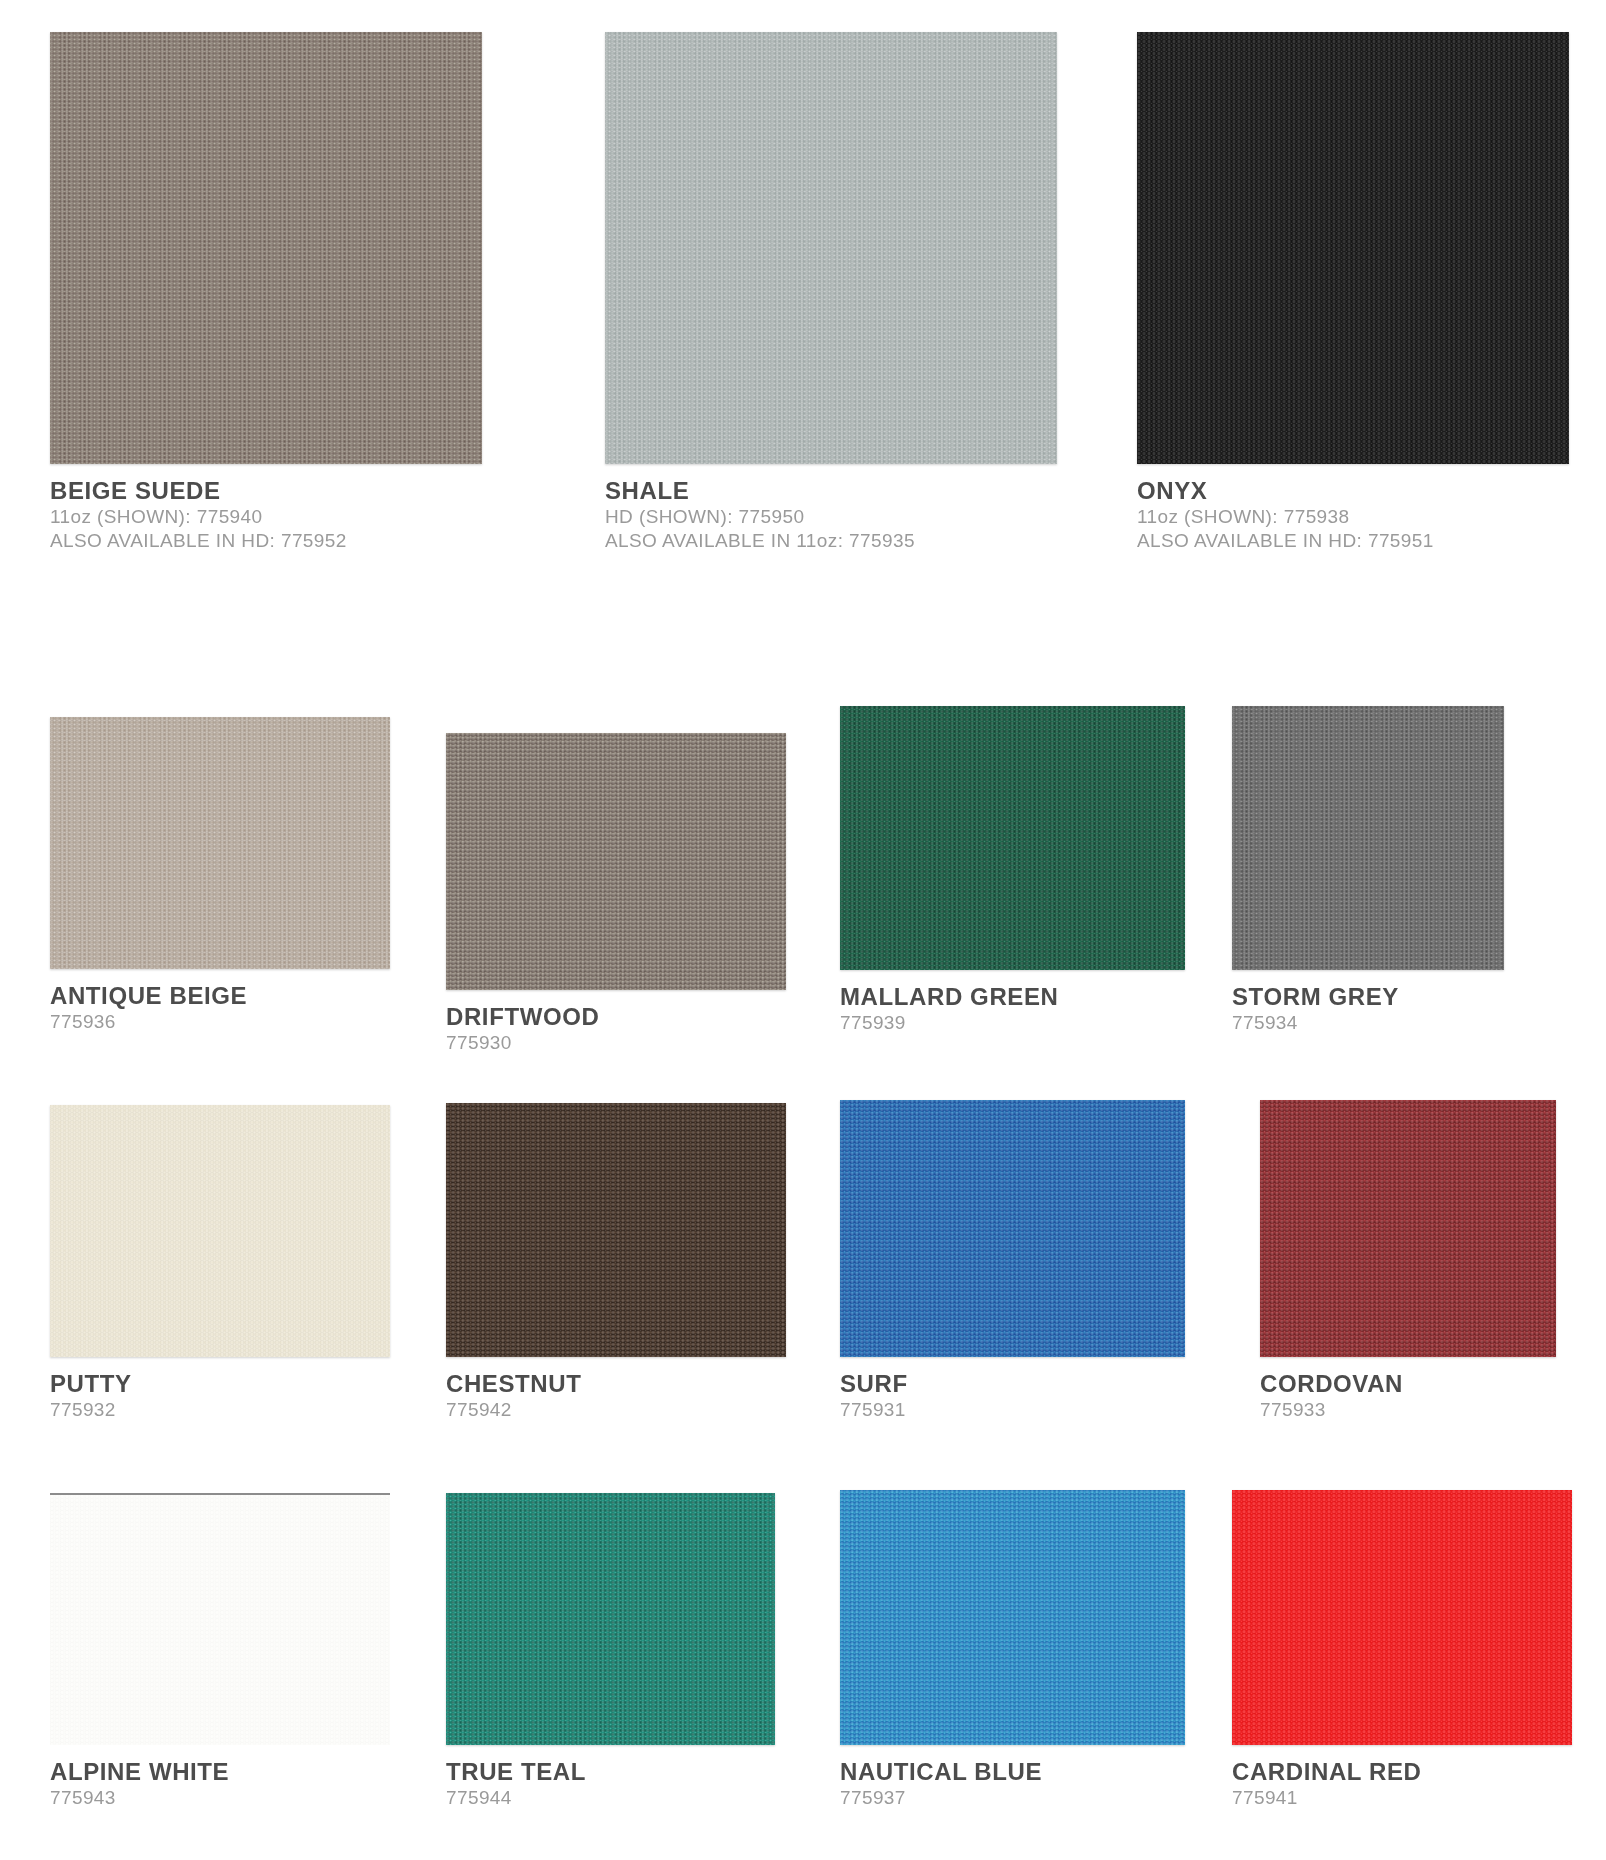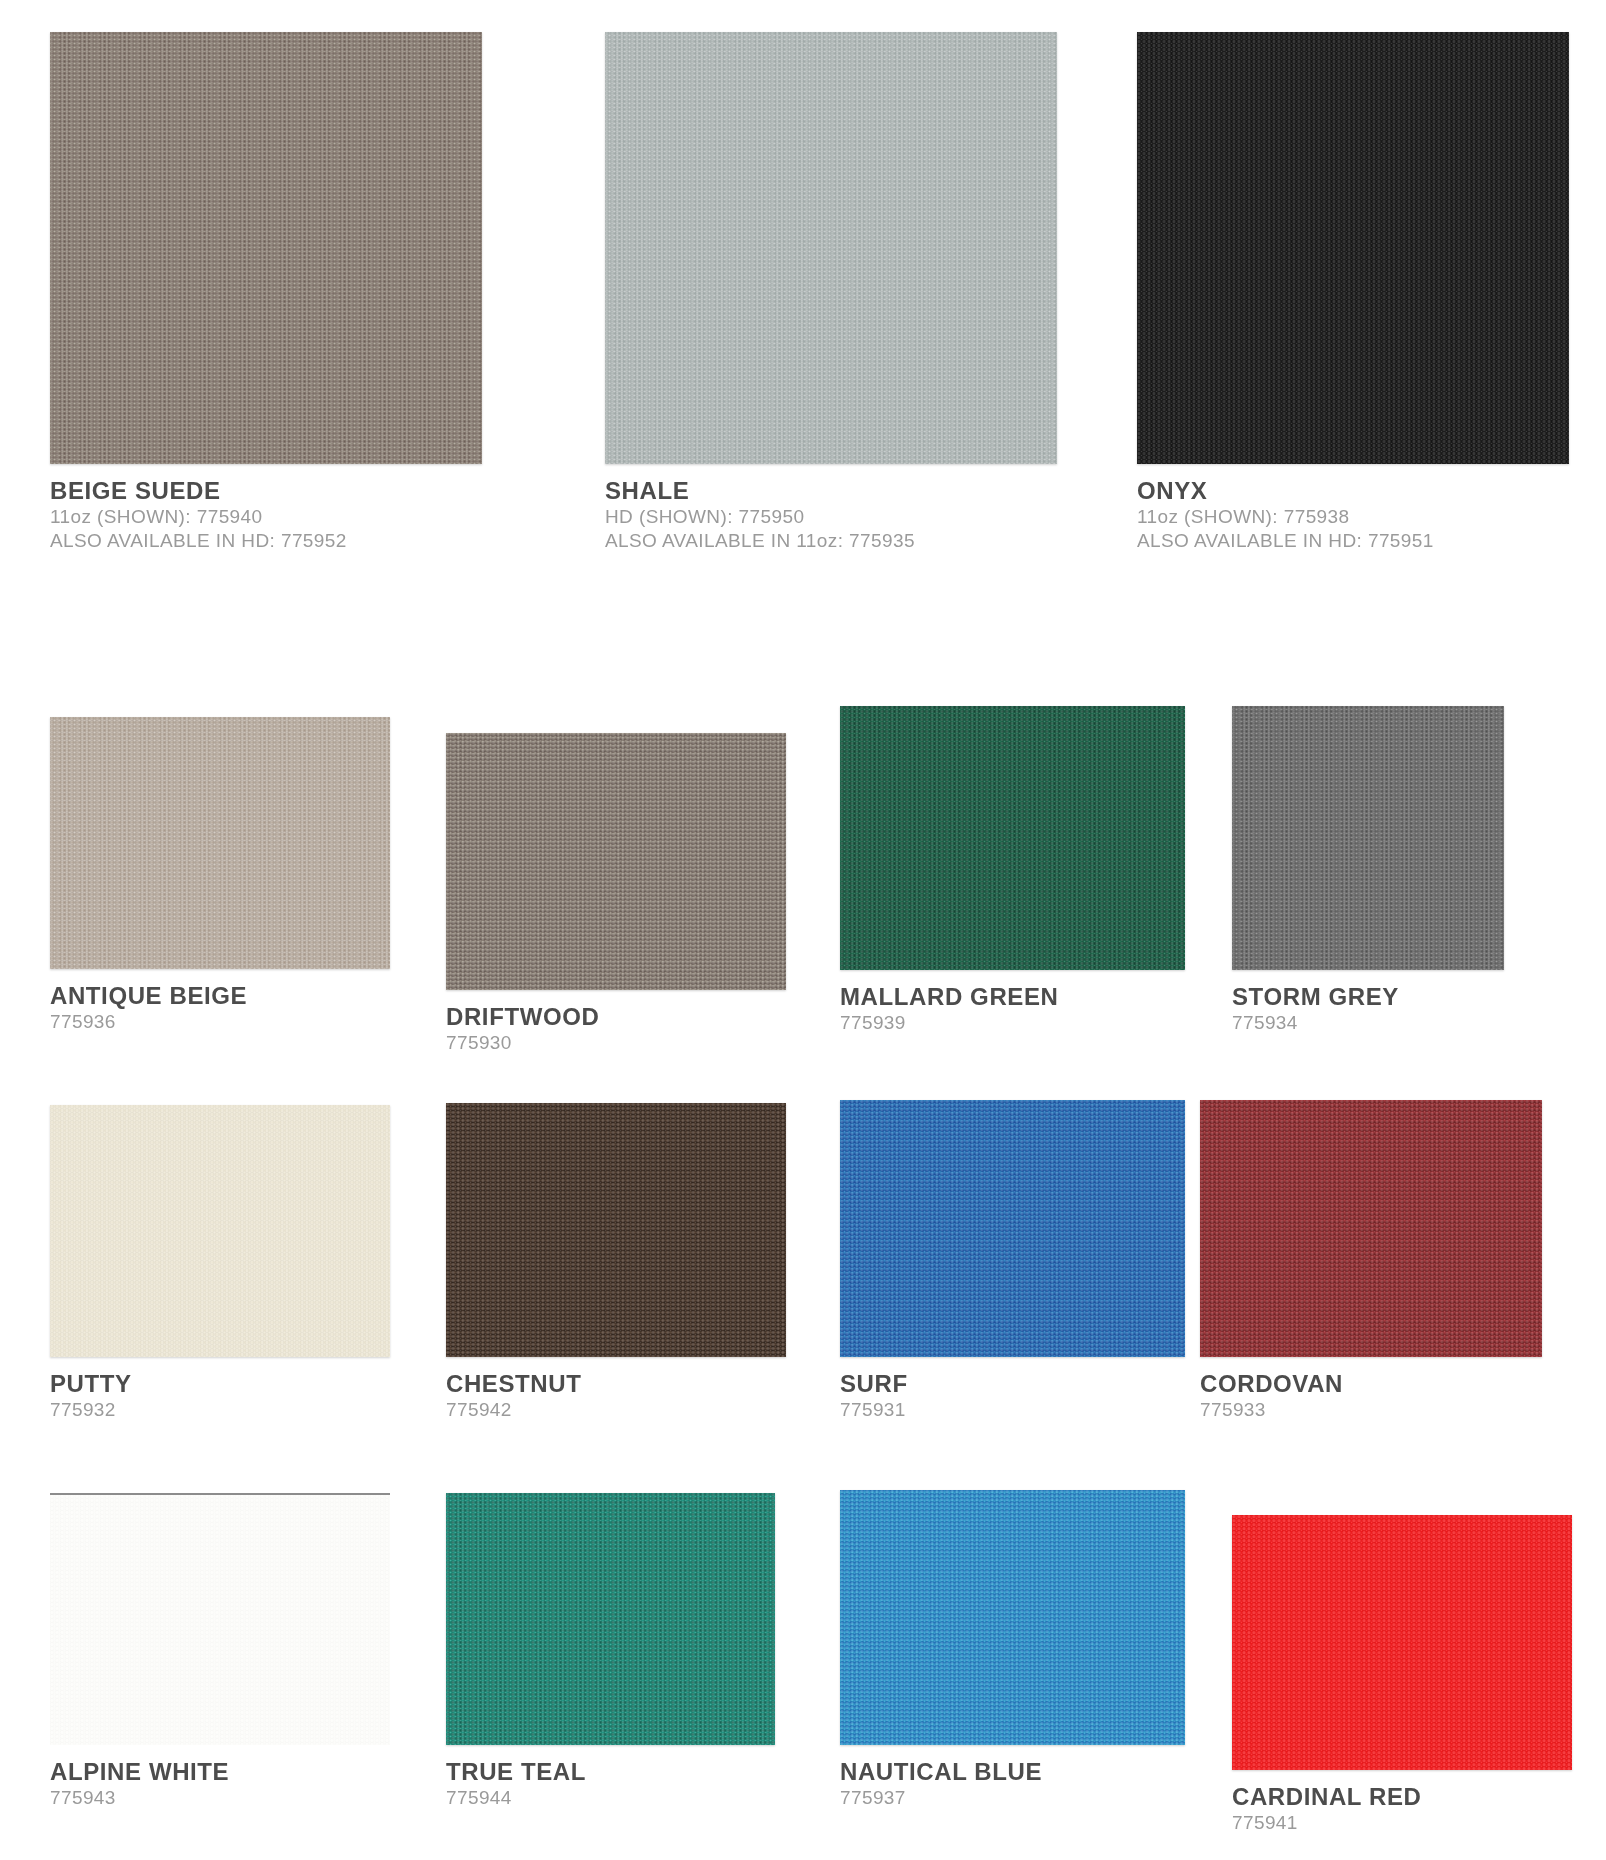--- a/index.html
+++ b/index.html
@@ -219,7 +219,7 @@
     </div>
   </div>
 
-  <div class="swatch-card" style="left:1200px; top:1100px; width:342px;">
+  <div class="swatch-card" style="left:1260px; top:1100px; width:296px;">
     <div class="swatch-chip" style="height:257px; background-color:#8e2f33;">
       <div class="weave"></div>
       <div class="weave2"></div>

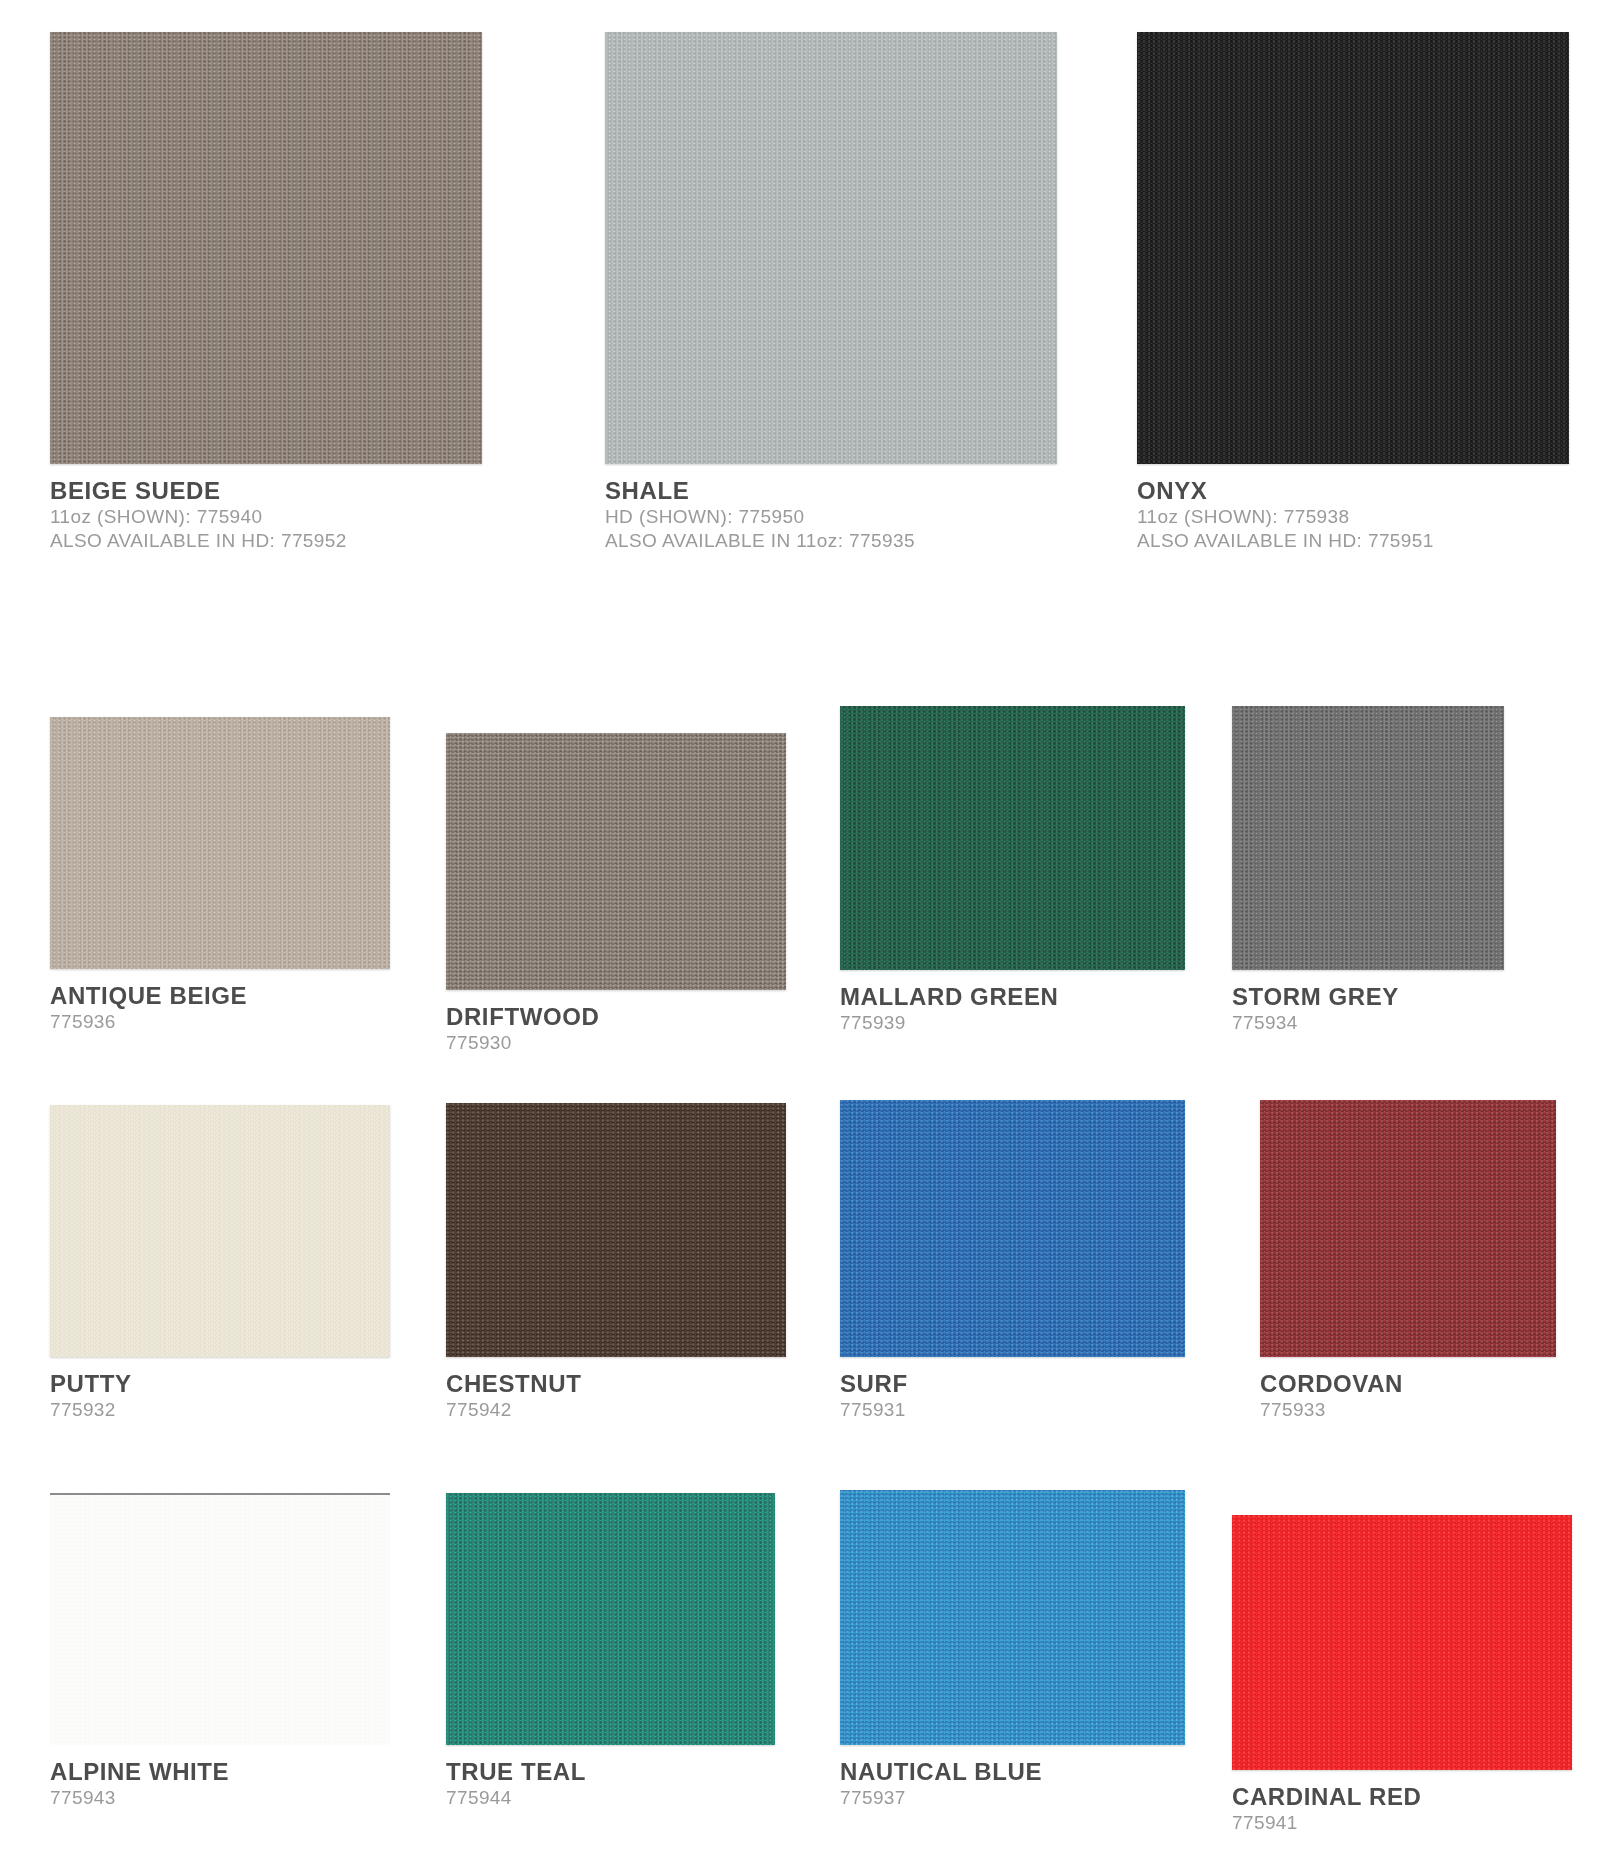--- a/index.html
+++ b/index.html
@@ -263,7 +263,7 @@
     </div>
   </div>
 
-  <div class="swatch-card" style="left:1232px; top:1490px; width:340px;margin-top:25px;">
+  <div class="swatch-card" style="left:1232px; top:1490px; width:340px;">
     <div class="swatch-chip" style="height:255px; background-color:#f61f22;">
       <div class="weave"></div>
       <div class="weave2"></div>

